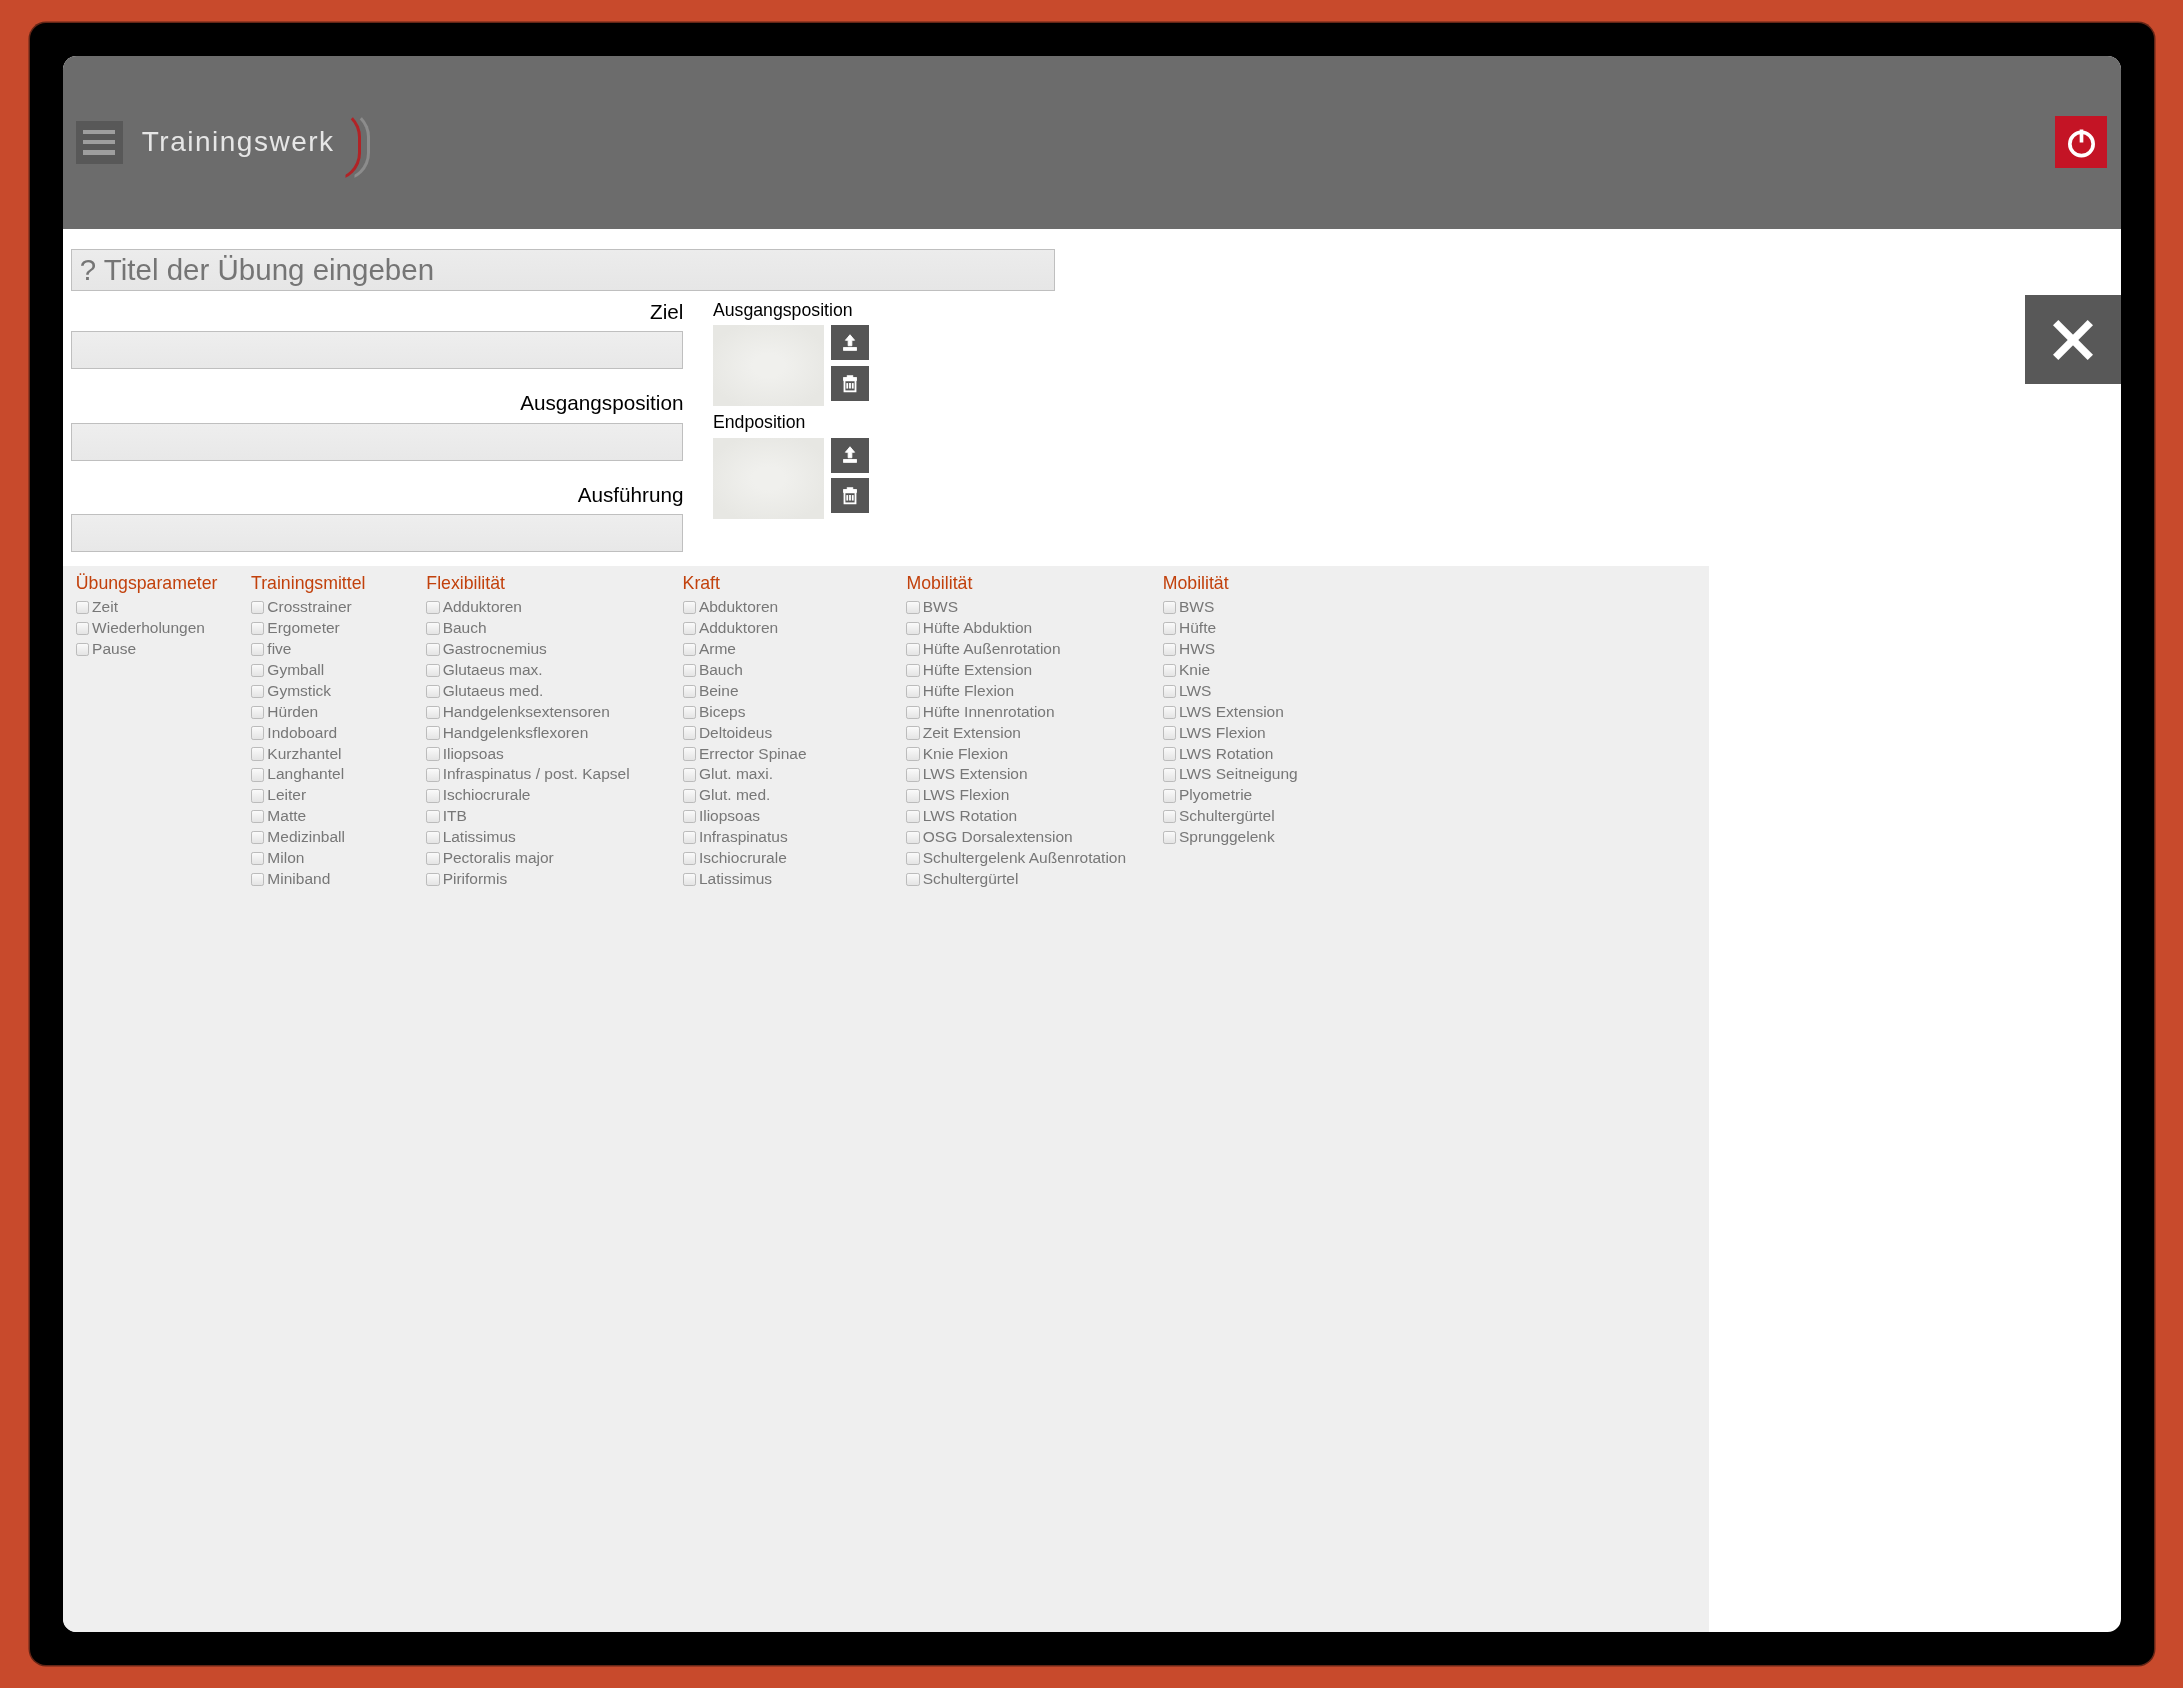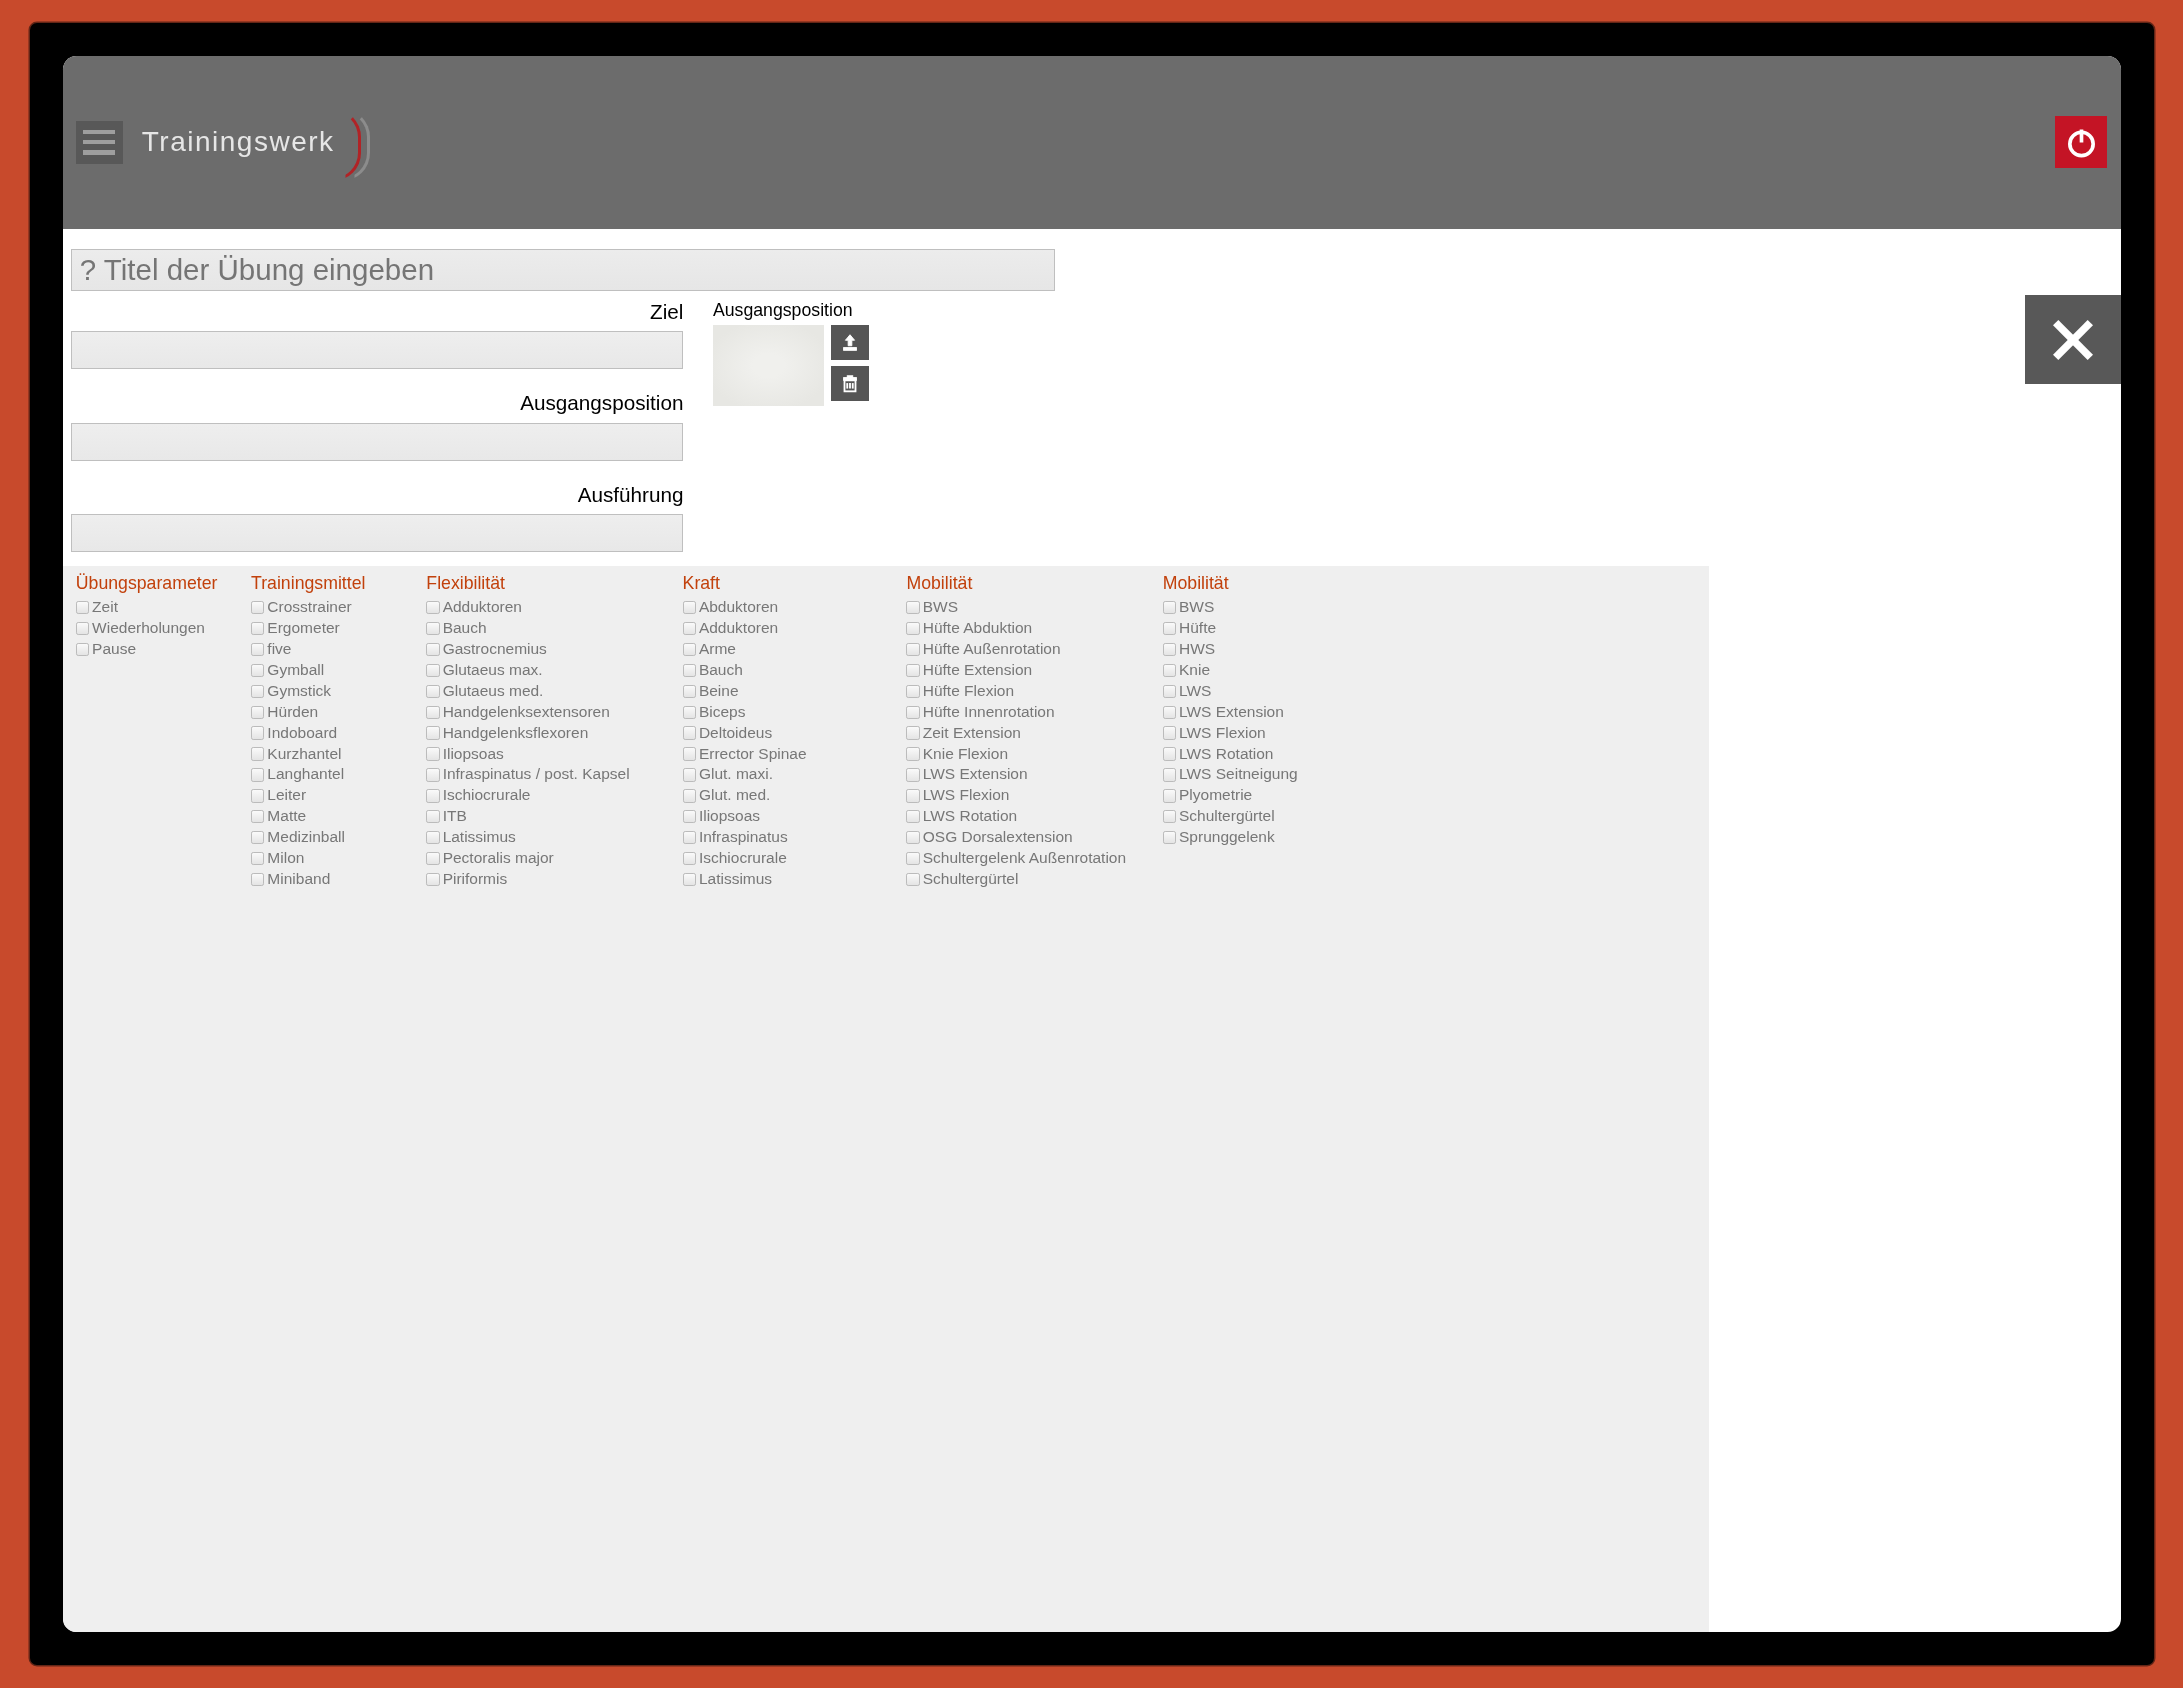--- a/index.html
+++ b/index.html
@@ -17,7 +17,7 @@
     max-width: 100%;
     aspect-ratio: 2958 / 2288;
     background: #000;
-    border-radius: 7px;
+    border-radius: 16px;
     padding: 33px;
     box-shadow: 0 0 0 1.5px rgba(0,0,0,.5);
     position: relative;

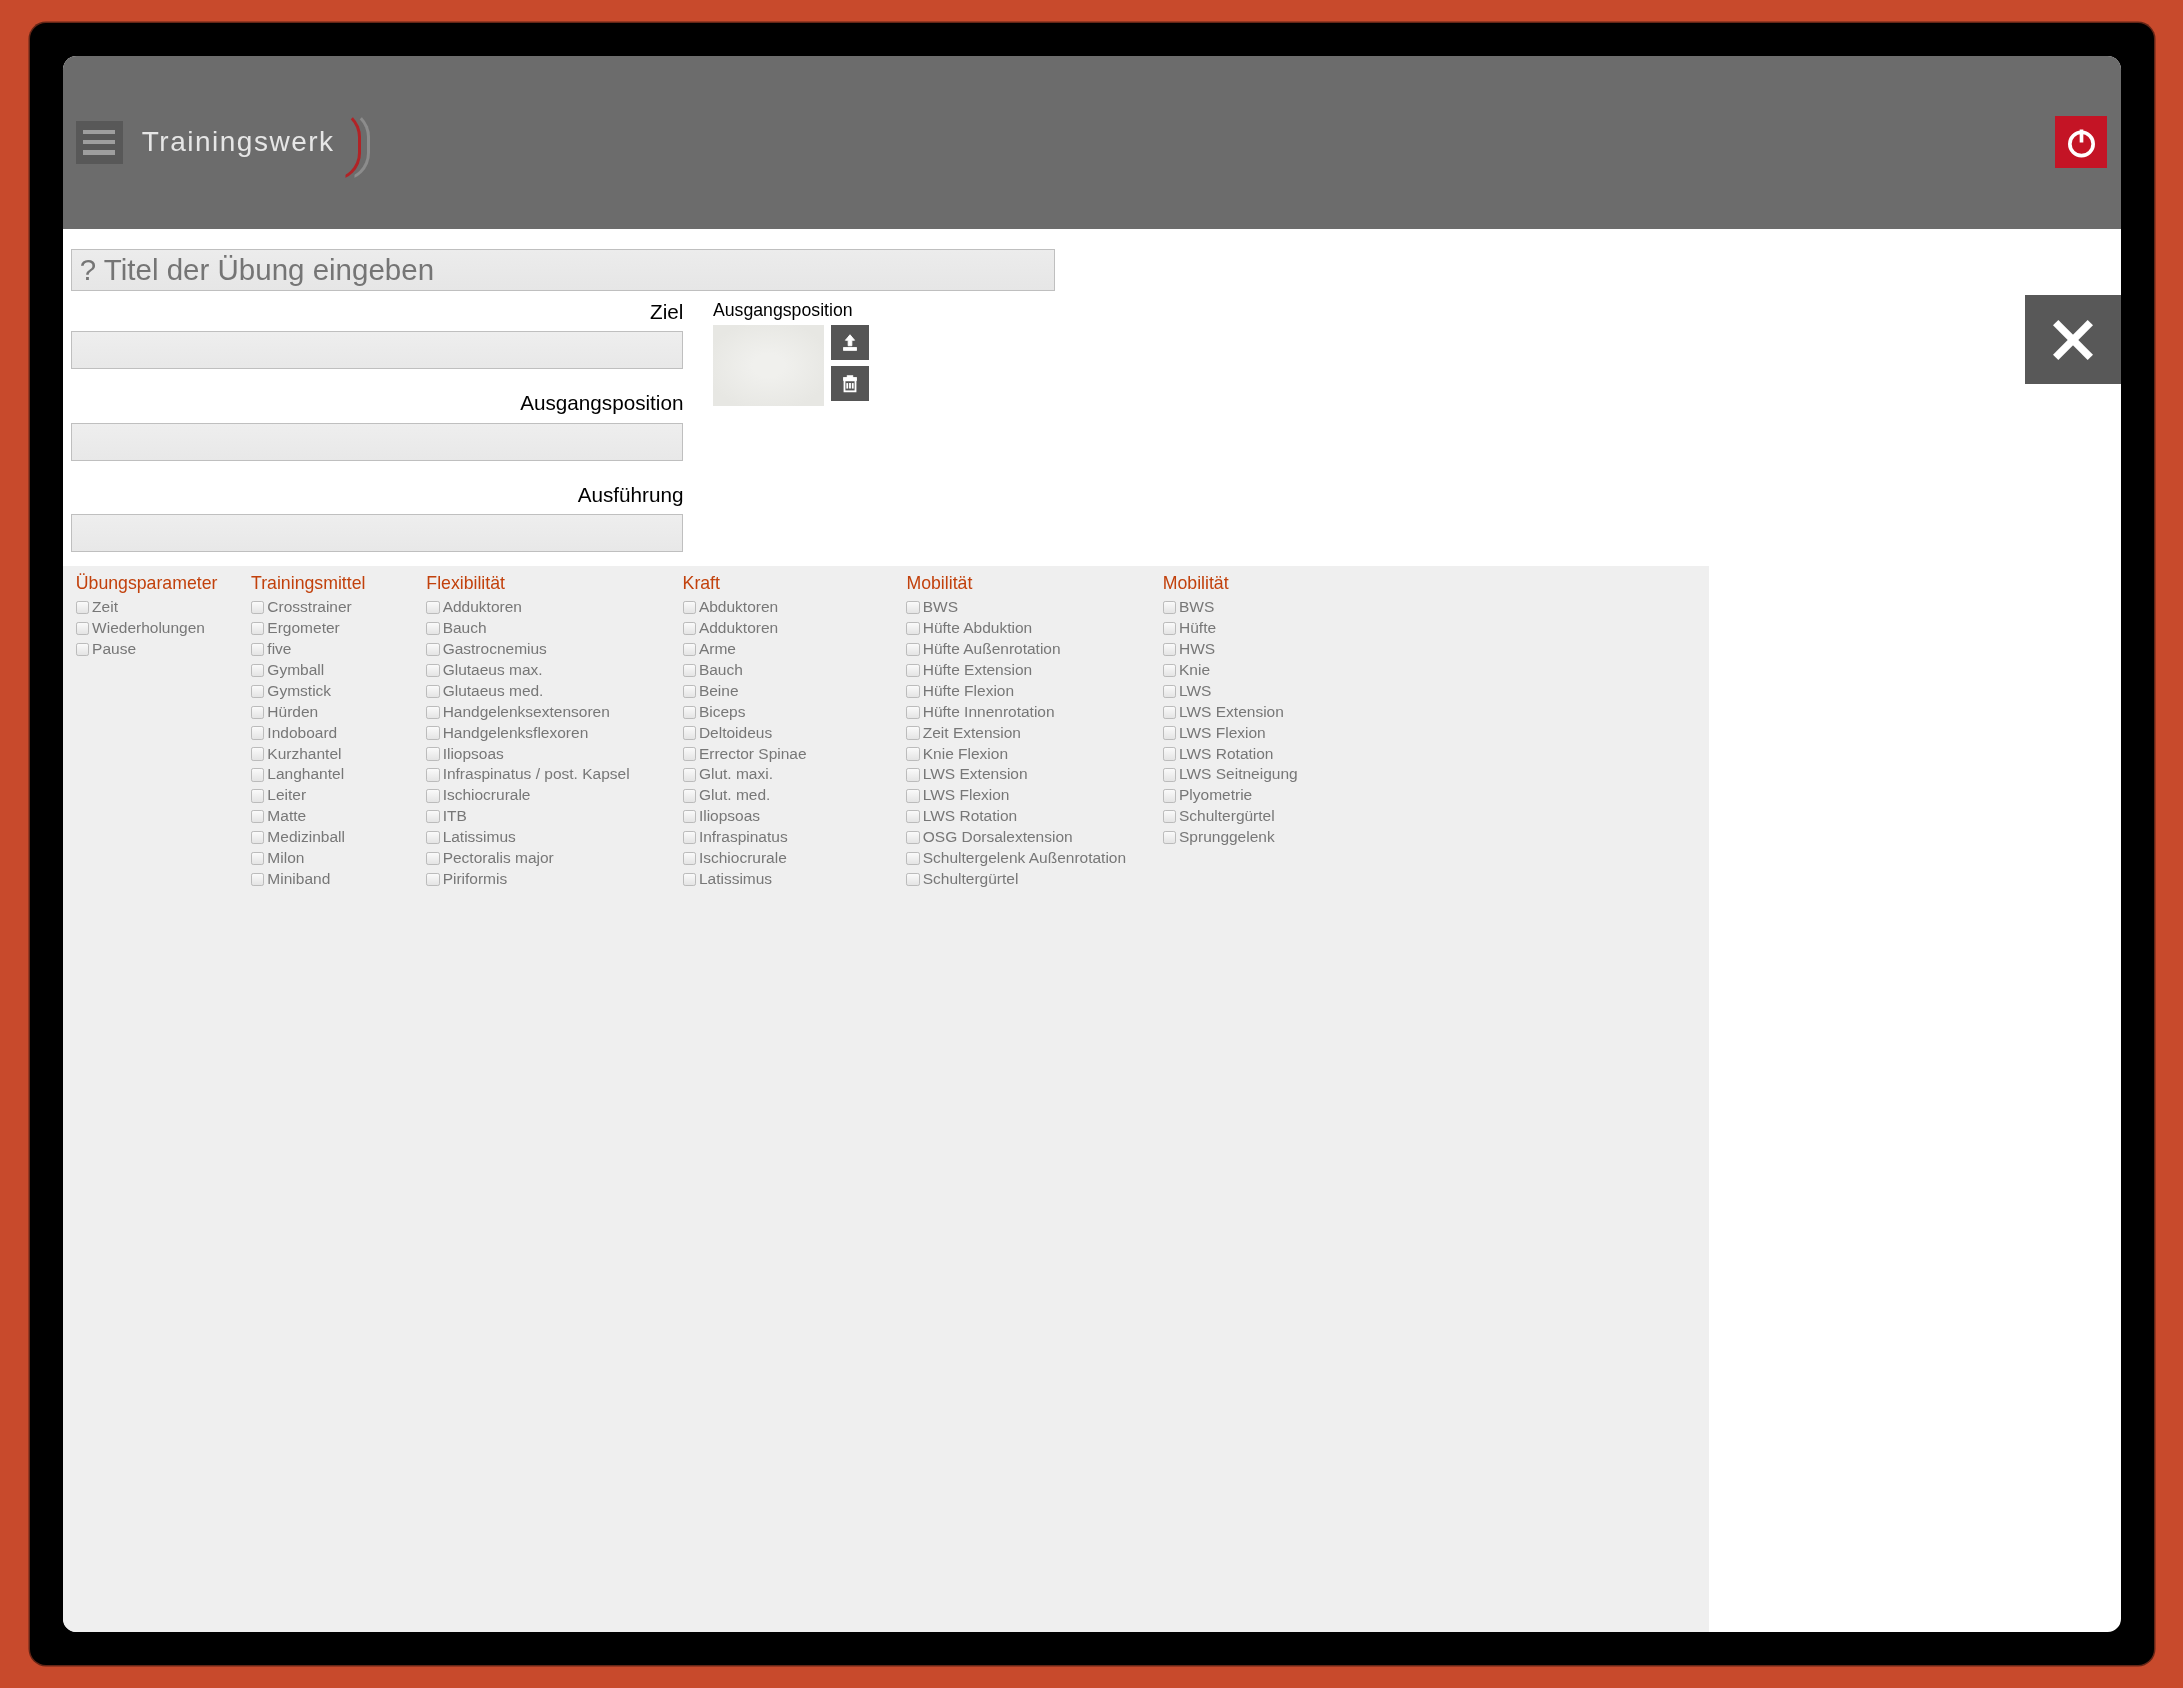--- a/index.html
+++ b/index.html
@@ -247,6 +247,30 @@
             </div>
           </div>
 
+          <div class="media-block">
+            <div class="media-label">Endposition</div>
+            <div class="media-row">
+              <div class="thumb"></div>
+              <div class="media-btns">
+                <div class="icon-btn">
+                  <svg viewBox="0 0 24 24">
+                      <path d="M12 3 L7 9 H10 V15 H14 V9 H17 Z" fill="#fff"></path>
+                      <rect x="5" y="17" width="14" height="3" fill="#fff"></rect>
+                    </svg>
+                </div>
+                <div class="icon-btn">
+                  <svg viewBox="0 0 24 24">
+                      <rect x="6" y="8" width="12" height="12" fill="none" stroke="#fff" stroke-width="2"></rect>
+                      <line x1="9" y1="11" x2="9" y2="17" stroke="#fff" stroke-width="2"></line>
+                      <line x1="12" y1="11" x2="12" y2="17" stroke="#fff" stroke-width="2"></line>
+                      <line x1="15" y1="11" x2="15" y2="17" stroke="#fff" stroke-width="2"></line>
+                      <rect x="5" y="5" width="14" height="3" fill="#fff"></rect>
+                      <rect x="9" y="3" width="6" height="2" fill="#fff"></rect>
+                    </svg>
+                </div>
+              </div>
+            </div>
+          </div>
 
         </div>
 

